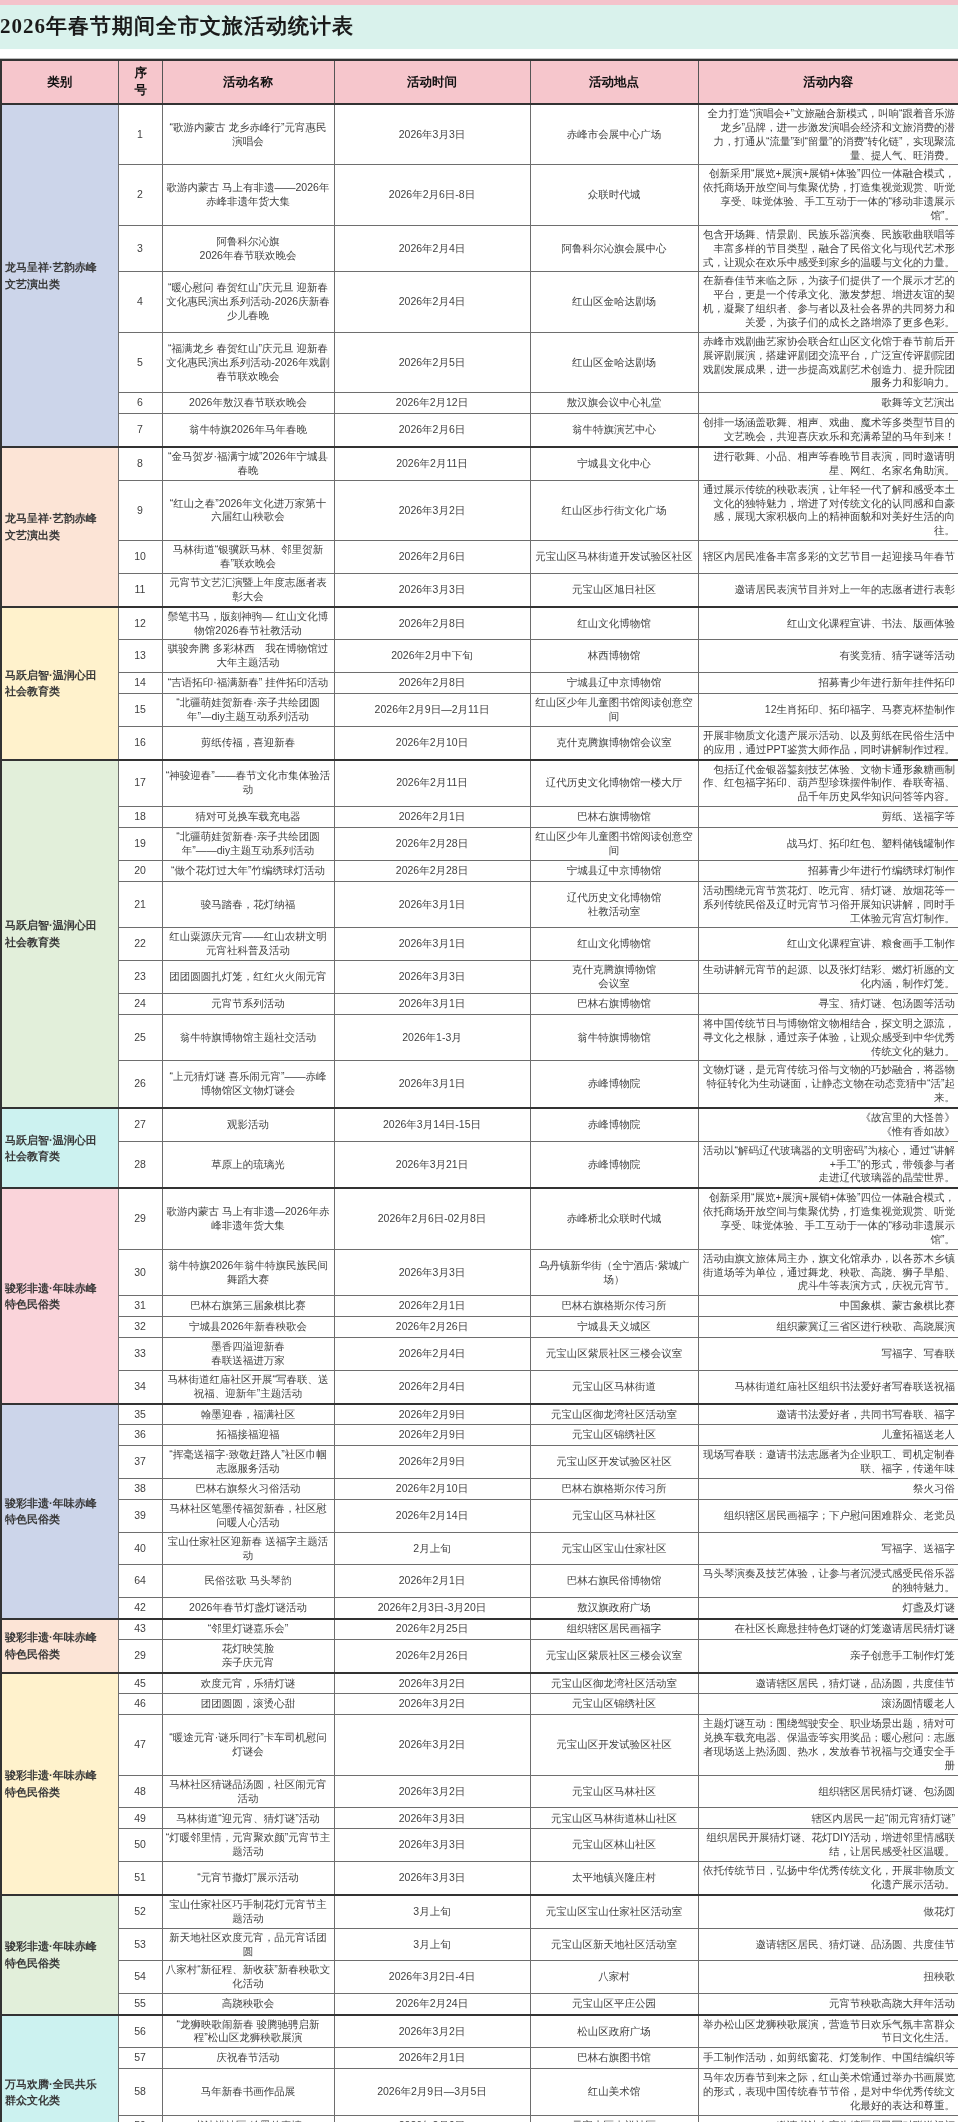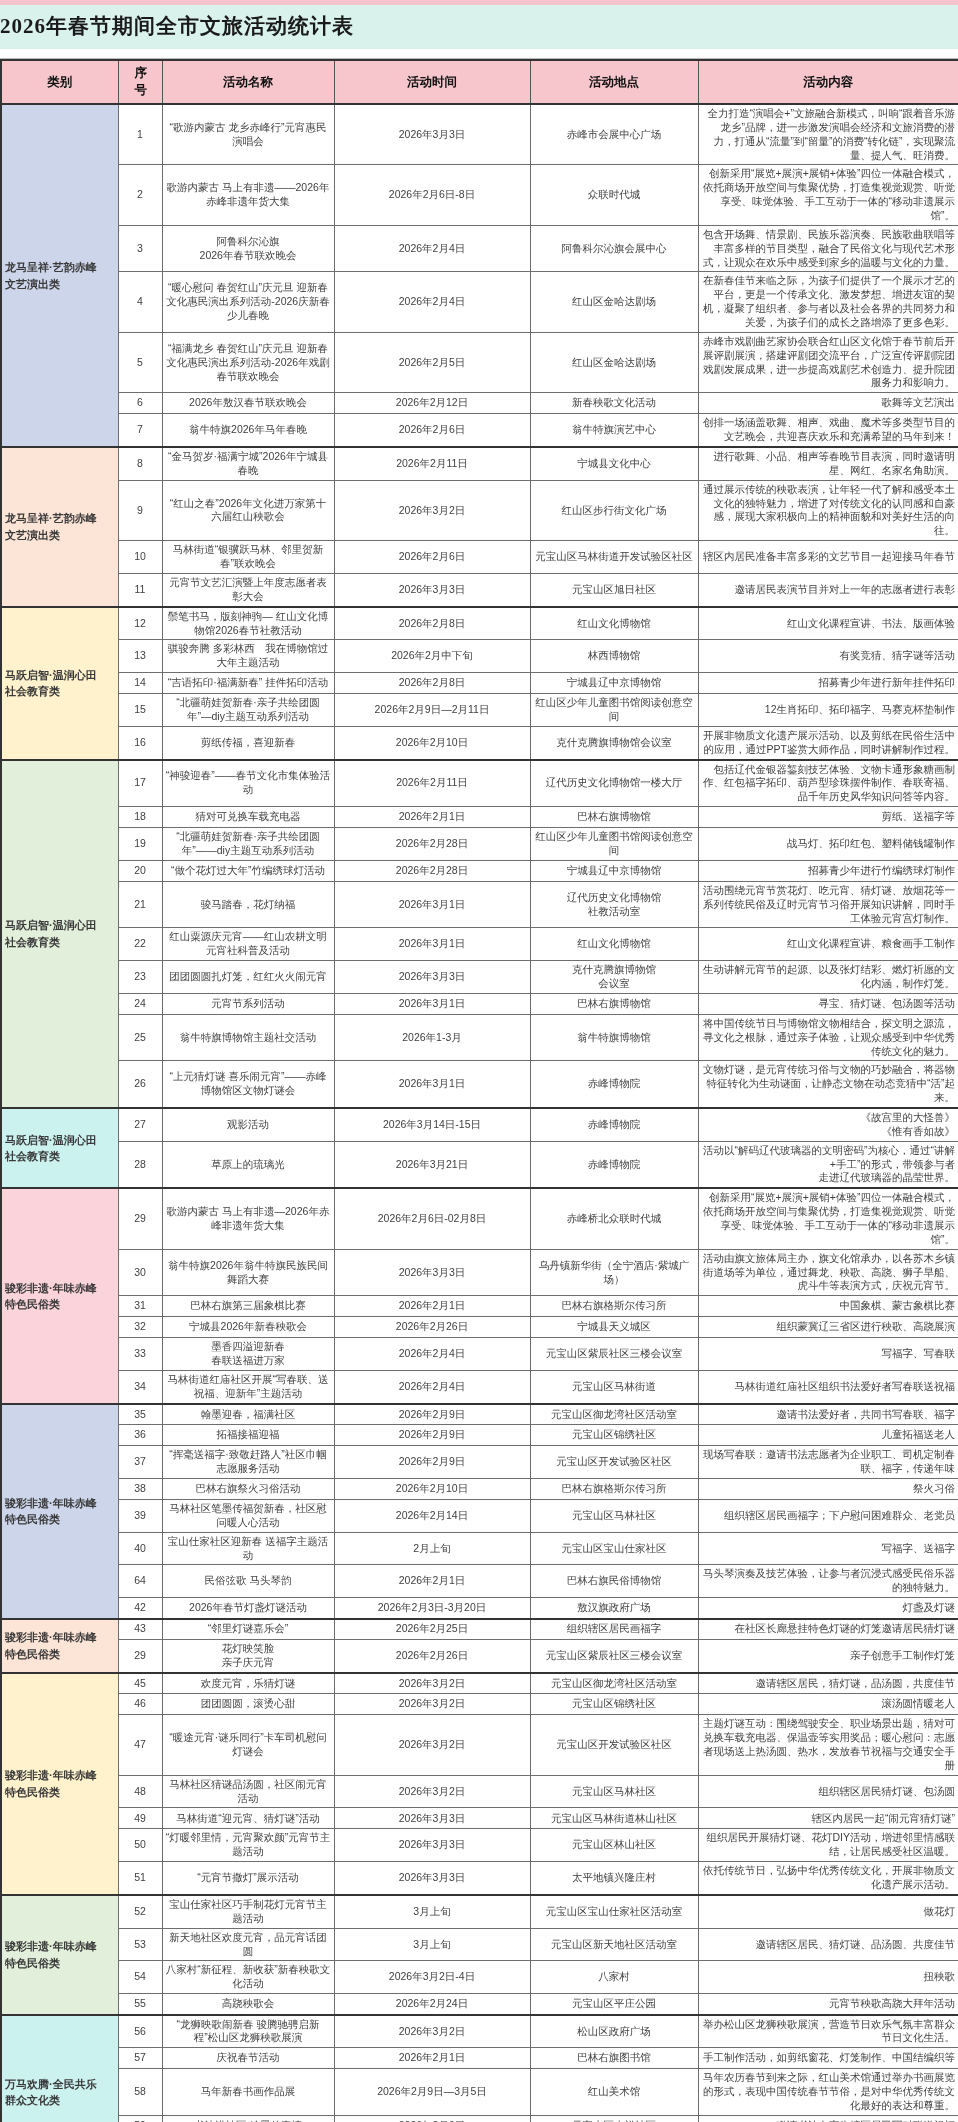--- a/index.html
+++ b/index.html
@@ -92,7 +92,7 @@
           <td class="no">6</td>
           <td class="name">2026年敖汉春节联欢晚会</td>
           <td class="time">2026年2月12日</td>
-          <td class="place">新春秧歌文化活动</td>
+          <td class="place">敖汉旗会议中心礼堂</td>
           <td class="content">歌舞等文艺演出</td>
         </tr>
         <tr>

